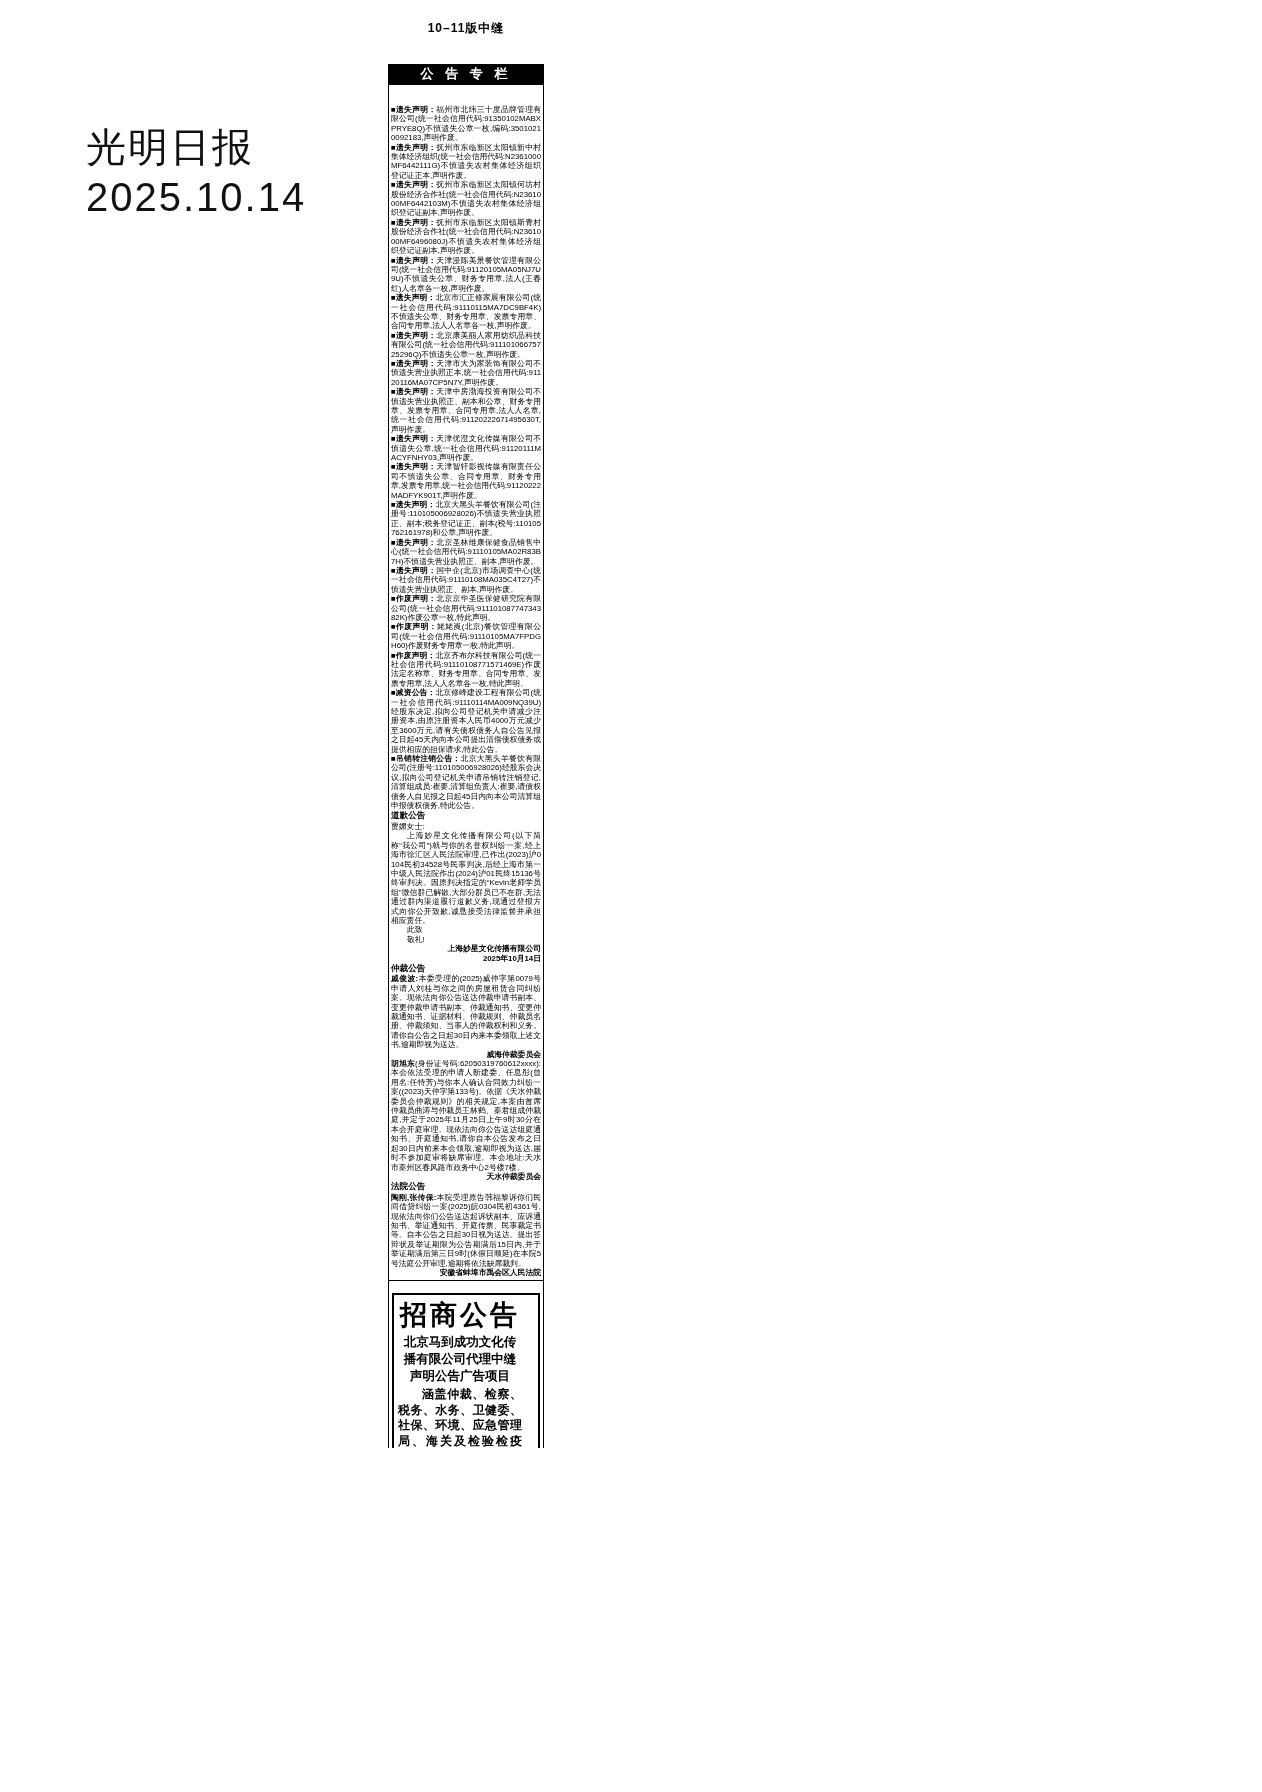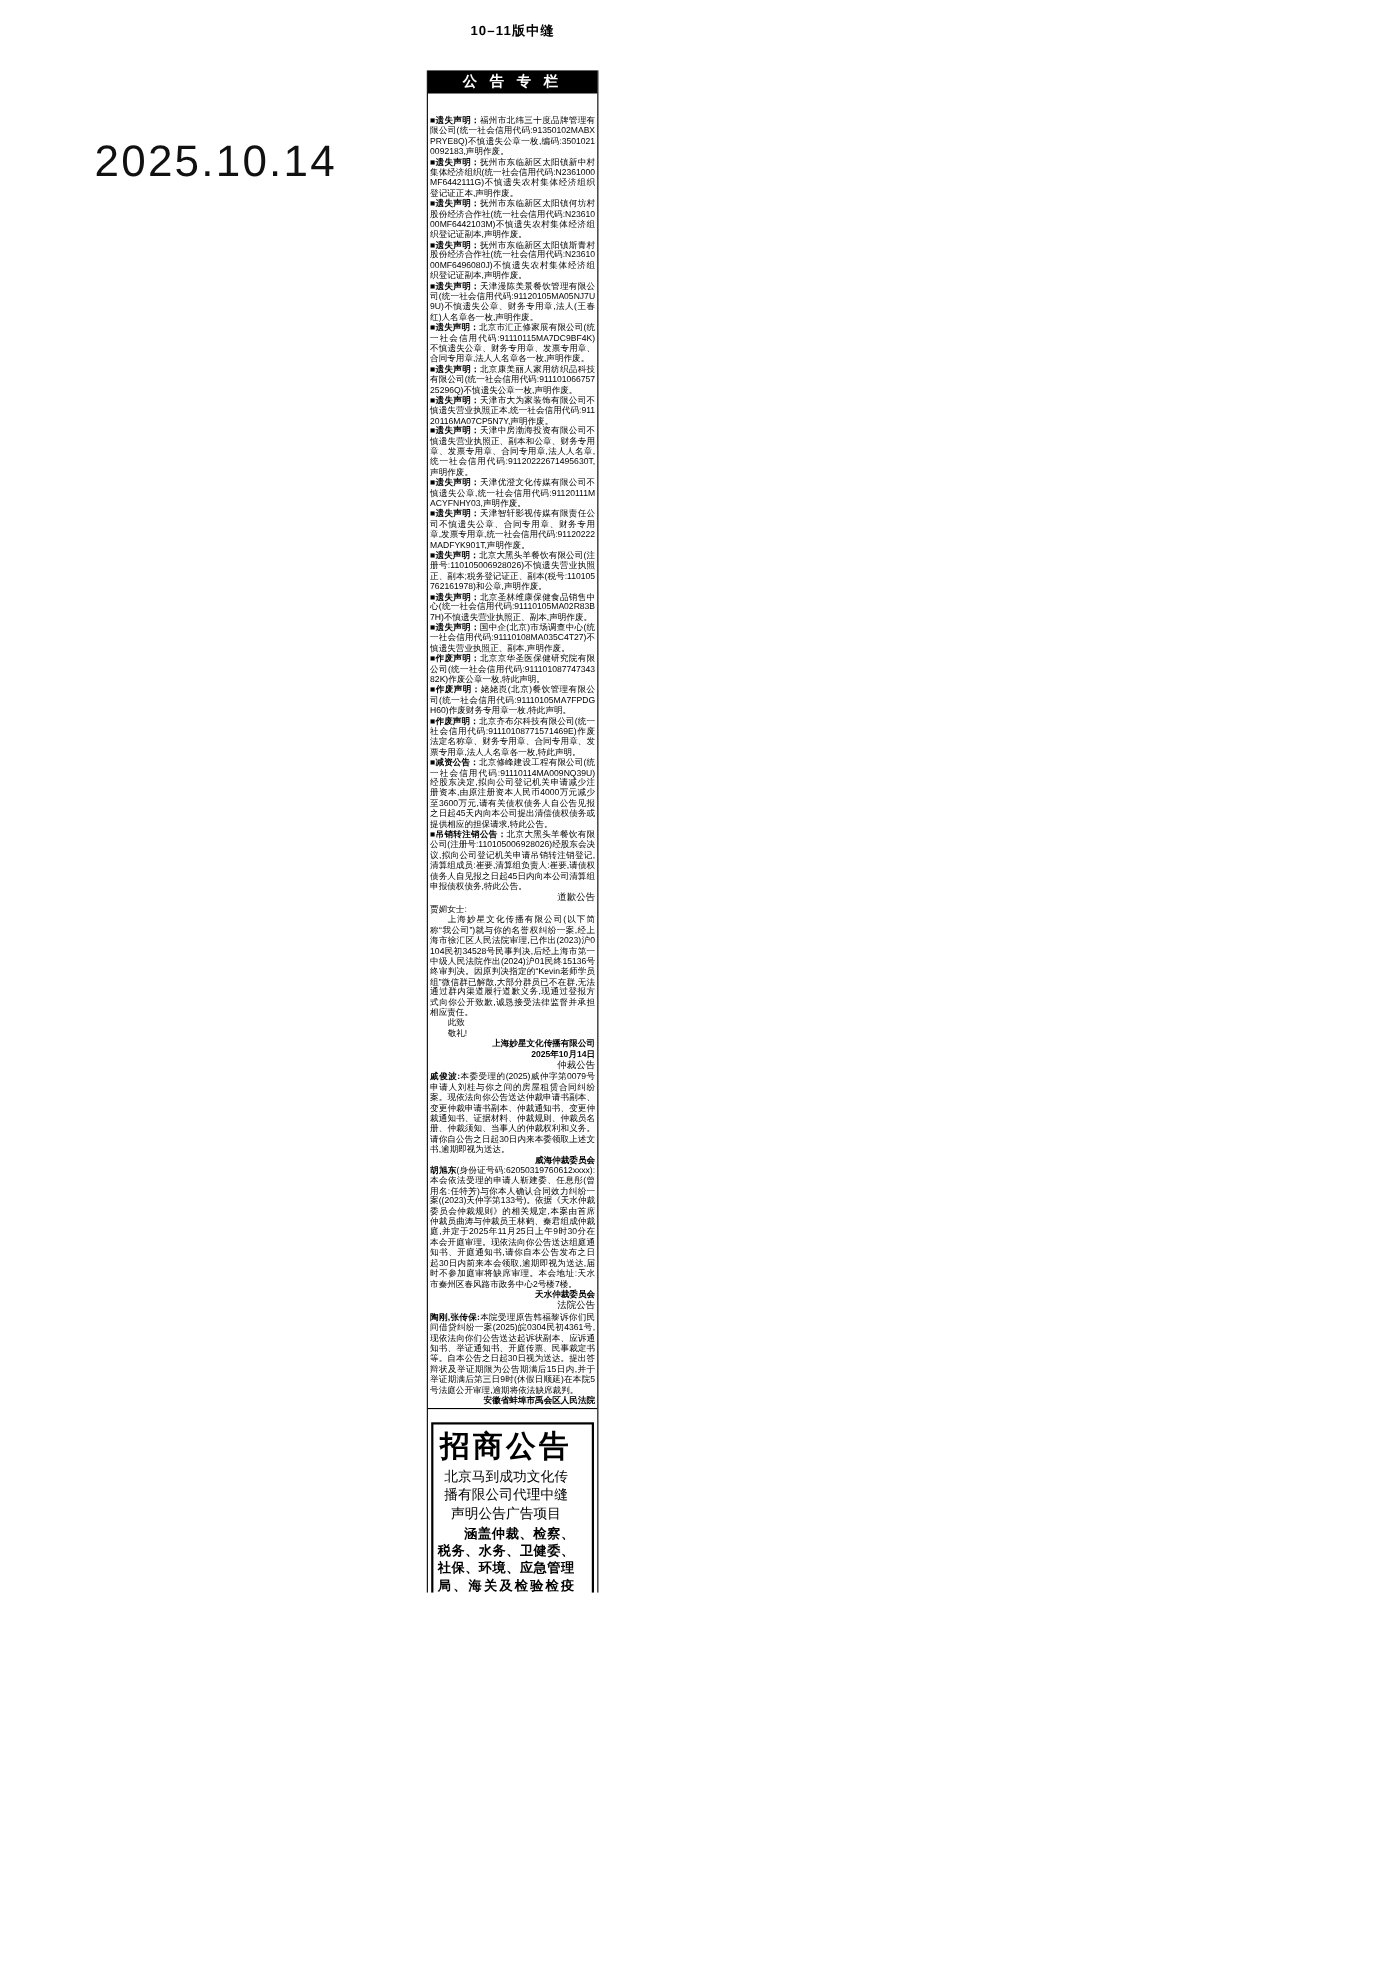--- a/index.html
+++ b/index.html
@@ -69,6 +69,7 @@
   <div class="page-label">10–11版中缝</div>
 
   <div class="masthead">
+    <div>光明日报</div>
     <div>2025.10.14</div>
   </div>
 

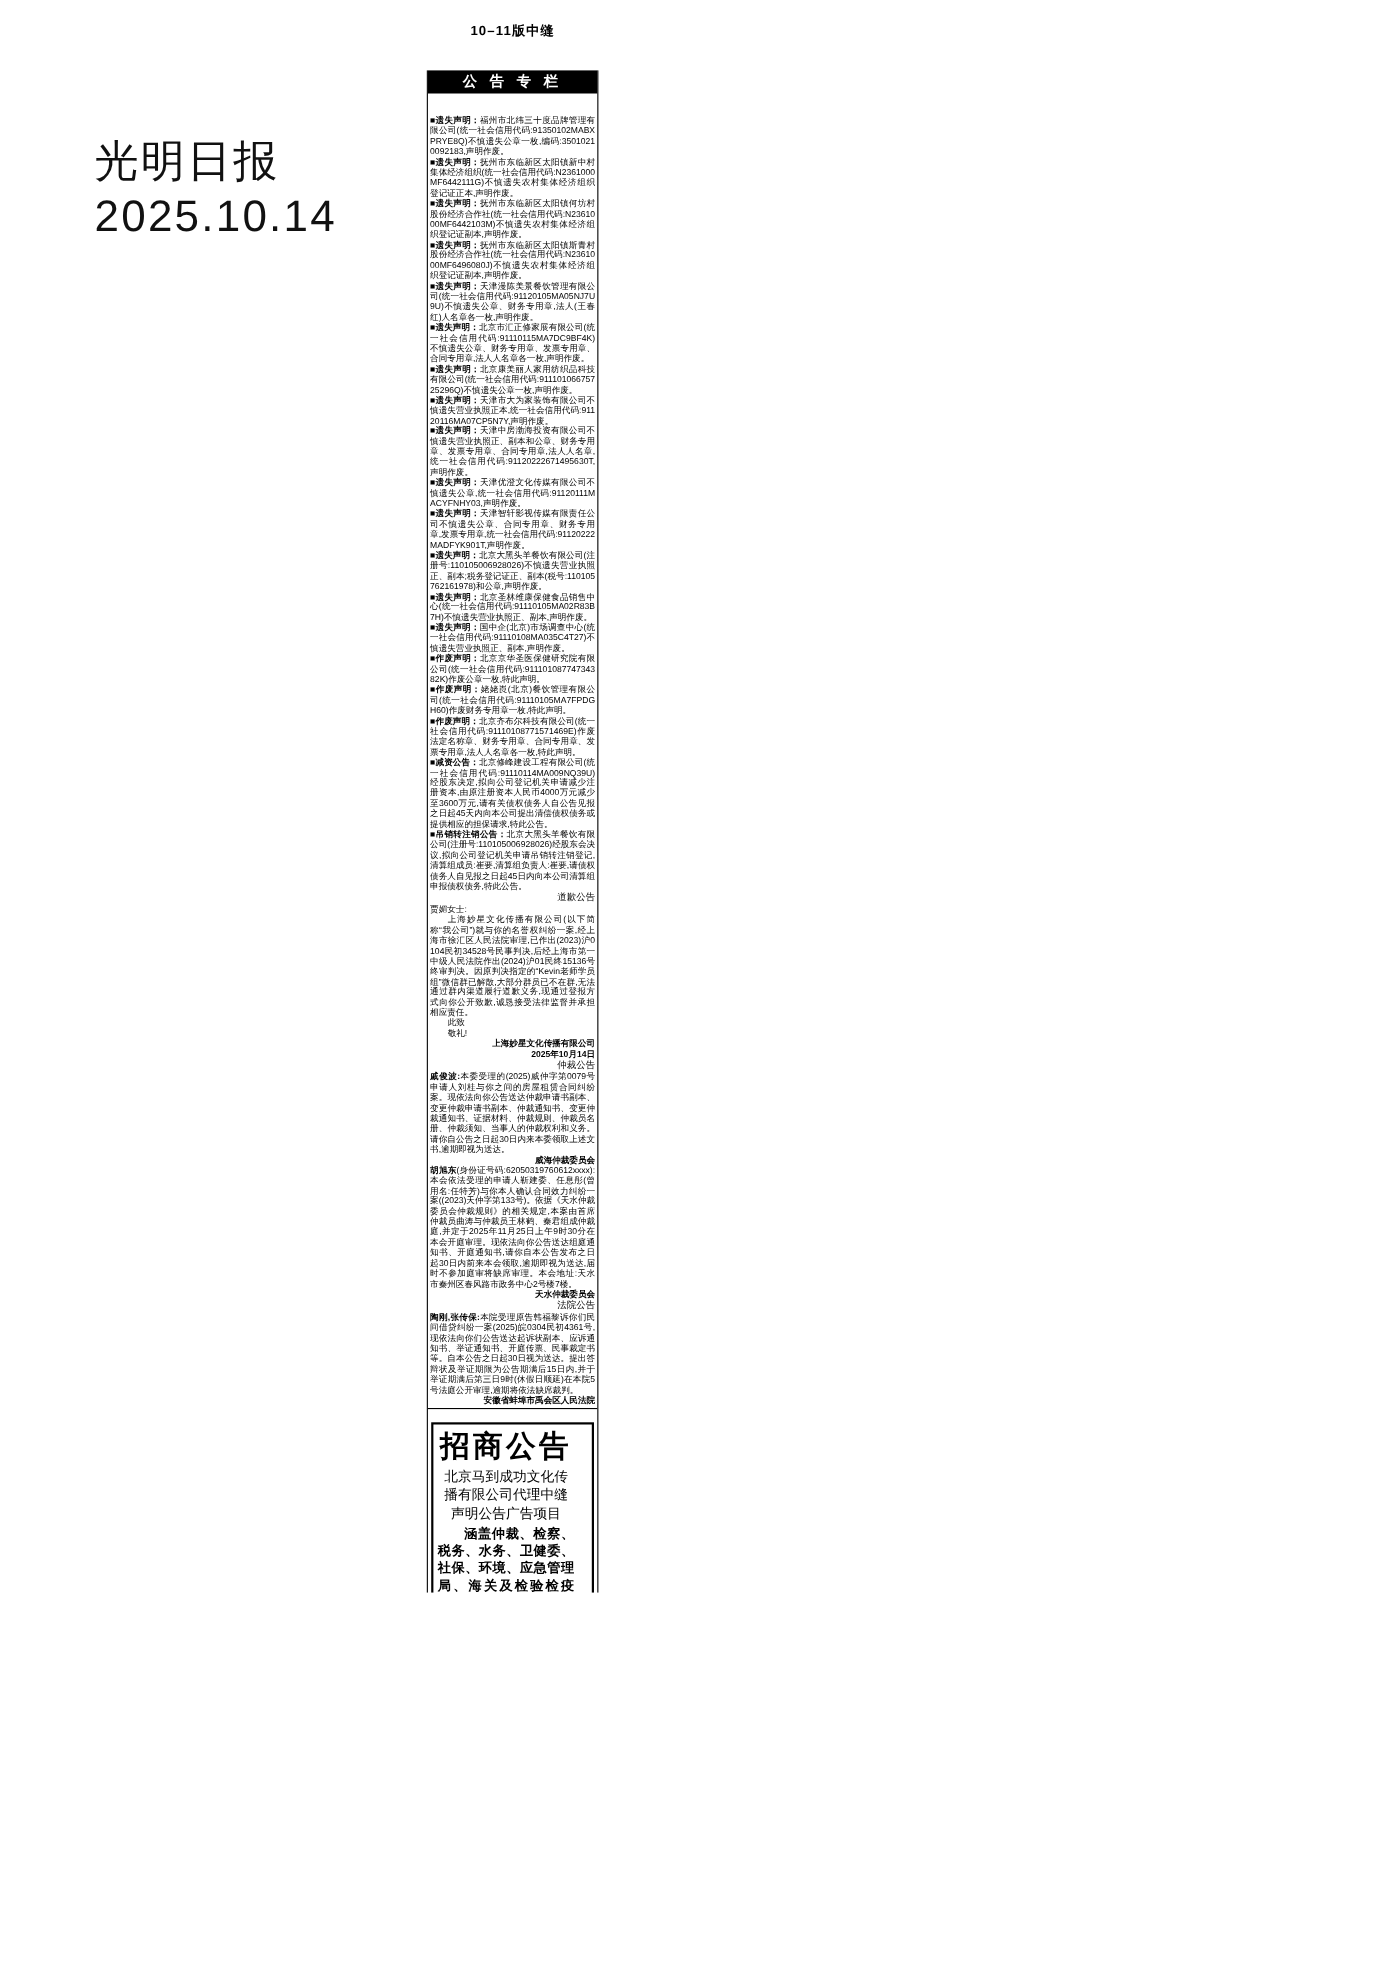--- a/index.html
+++ b/index.html
@@ -30,7 +30,7 @@
     margin:0; font-size:7.8px; line-height:9.4px;
     text-align:justify; word-break:break-all; overflow-wrap:anywhere;
   }
-  .announcements p.sec  { text-align:right; font-weight:normal; font-size:8.6px; margin:1px 0; }
+  .announcements p.sec  { text-align:left; font-weight:bold; font-size:8.6px; margin:1px 0; }
   .announcements p.right{ text-align:right; font-weight:bold; }
   .announcements p.plain{ text-align:left; }
   .announcements p.indent{ text-indent:16px; }

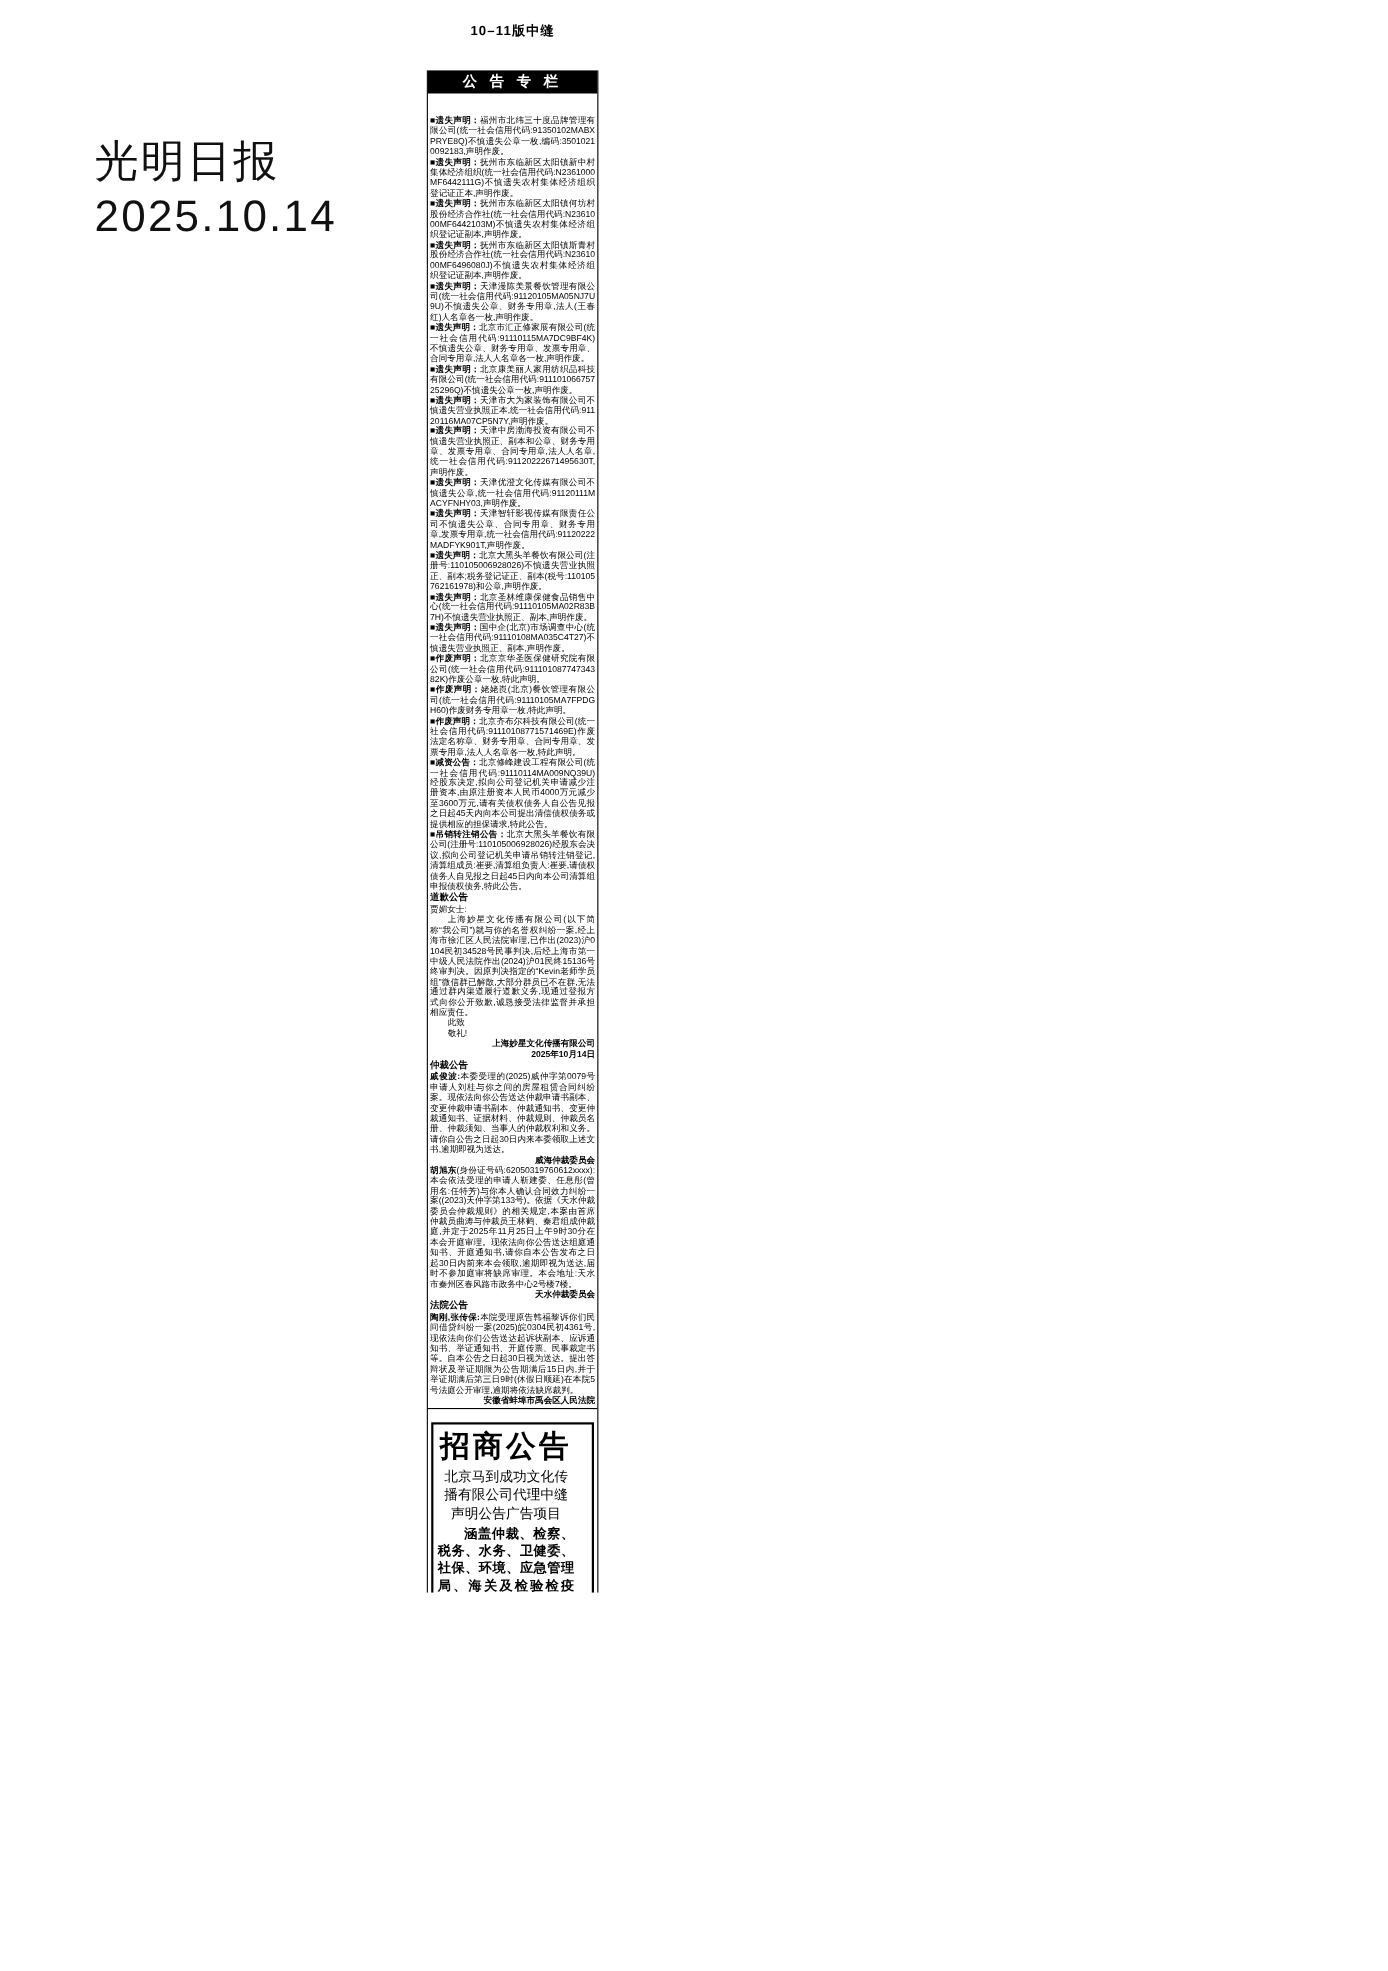--- a/index.html
+++ b/index.html
@@ -39,7 +39,7 @@
     margin:12px 3px 8px 3px; border:2px solid #000; padding:4px 16px 6px 4px;
   }
   .z-title { text-align:center; font-size:27px; font-weight:bold; letter-spacing:3px; line-height:32px; }
-  .z-sub   { text-align:center; font-size:12.5px; font-weight:normal; line-height:17px; margin-top:3px; }
+  .z-sub   { text-align:center; font-size:12.5px; font-weight:bold; line-height:17px; margin-top:3px; }
   .z-body p{
     margin:2px 0 0 0; font-size:12px; font-weight:bold; line-height:15.5px;
     text-align:justify; text-indent:24px; word-break:break-all; overflow-wrap:anywhere;

